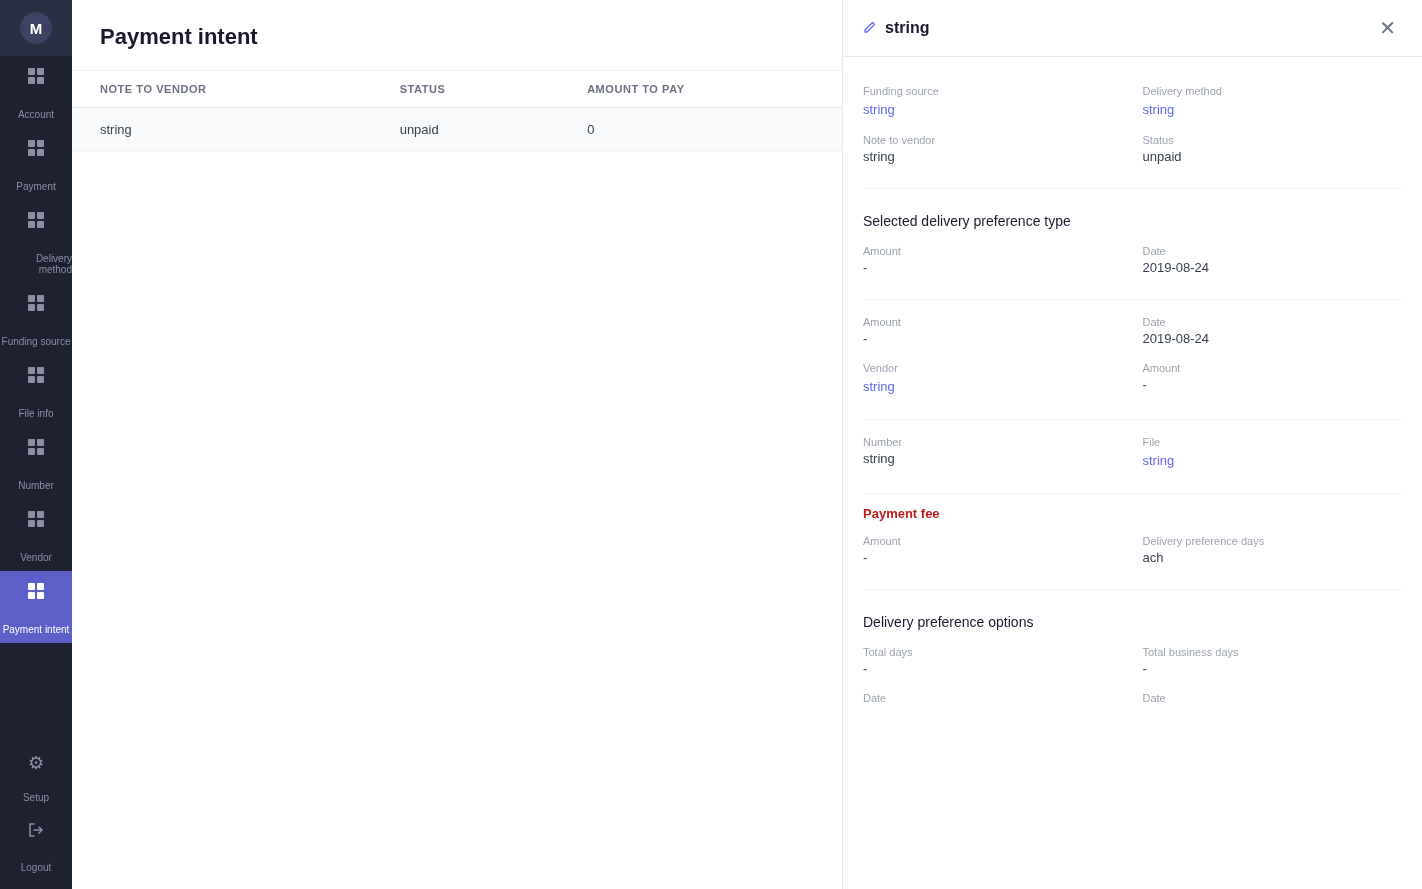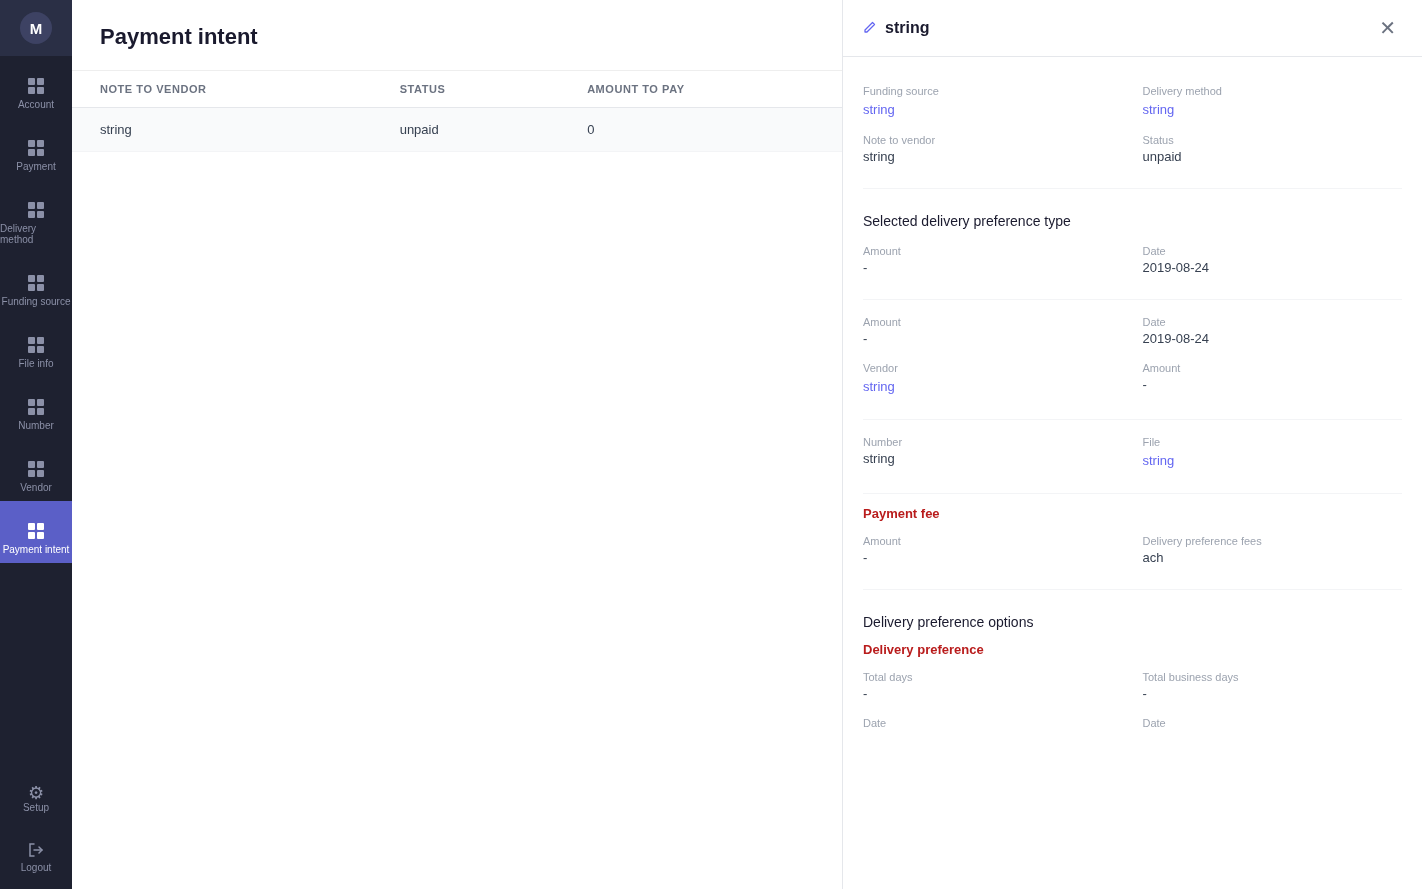--- a/index.html
+++ b/index.html
@@ -48,12 +48,12 @@
       display: flex;
       flex-direction: column;
       align-items: center;
-      padding: 20px 0 8px;
+      padding: 10px 0 8px;
       cursor: pointer;
       color: #8b90a7;
       font-size: 10px;
-      gap: 0;
-      text-align: left;
+      gap: 20px;
+      text-align: right;
     }
     .sidebar-item.active { background: #5b5fc7; color: #fff; }
     .sidebar-item .icon {

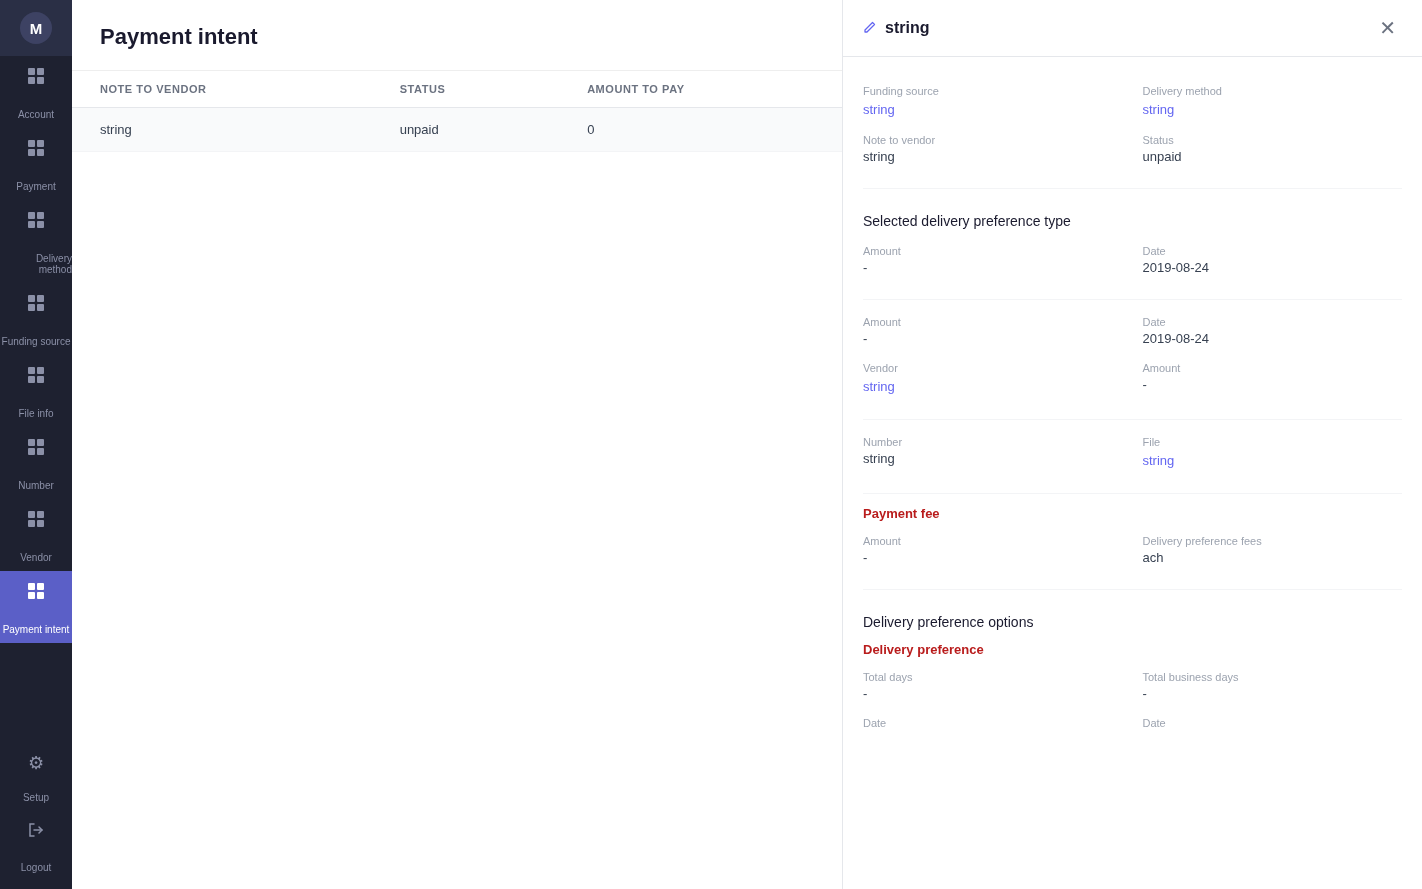--- a/index.html
+++ b/index.html
@@ -454,7 +454,7 @@
         <div class="field-value">-</div>
       </div>
       <div class="detail-field">
-        <div class="field-label">Delivery preference fees</div>
+        <div class="field-label">Delivery preference days</div>
         <div class="field-value">ach</div>
       </div>
     </div>

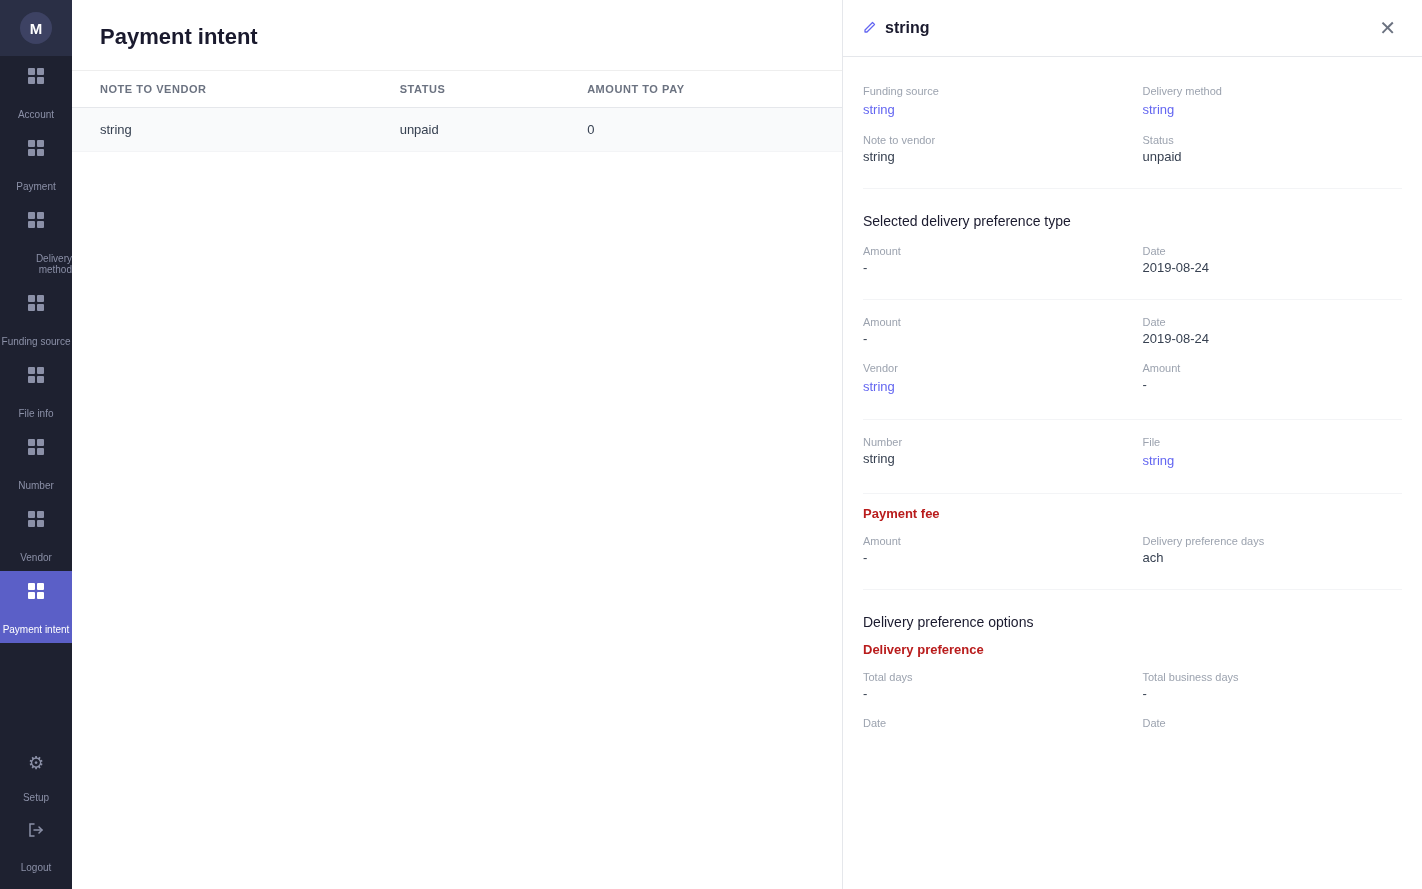--- a/index.html
+++ b/index.html
@@ -463,7 +463,6 @@
 
     <div class="section-title">Delivery preference options</div>
 
-    <div class="subsection-title">Delivery preference</div>
     <div class="detail-grid">
       <div class="detail-field">
         <div class="field-label">Total days</div>

